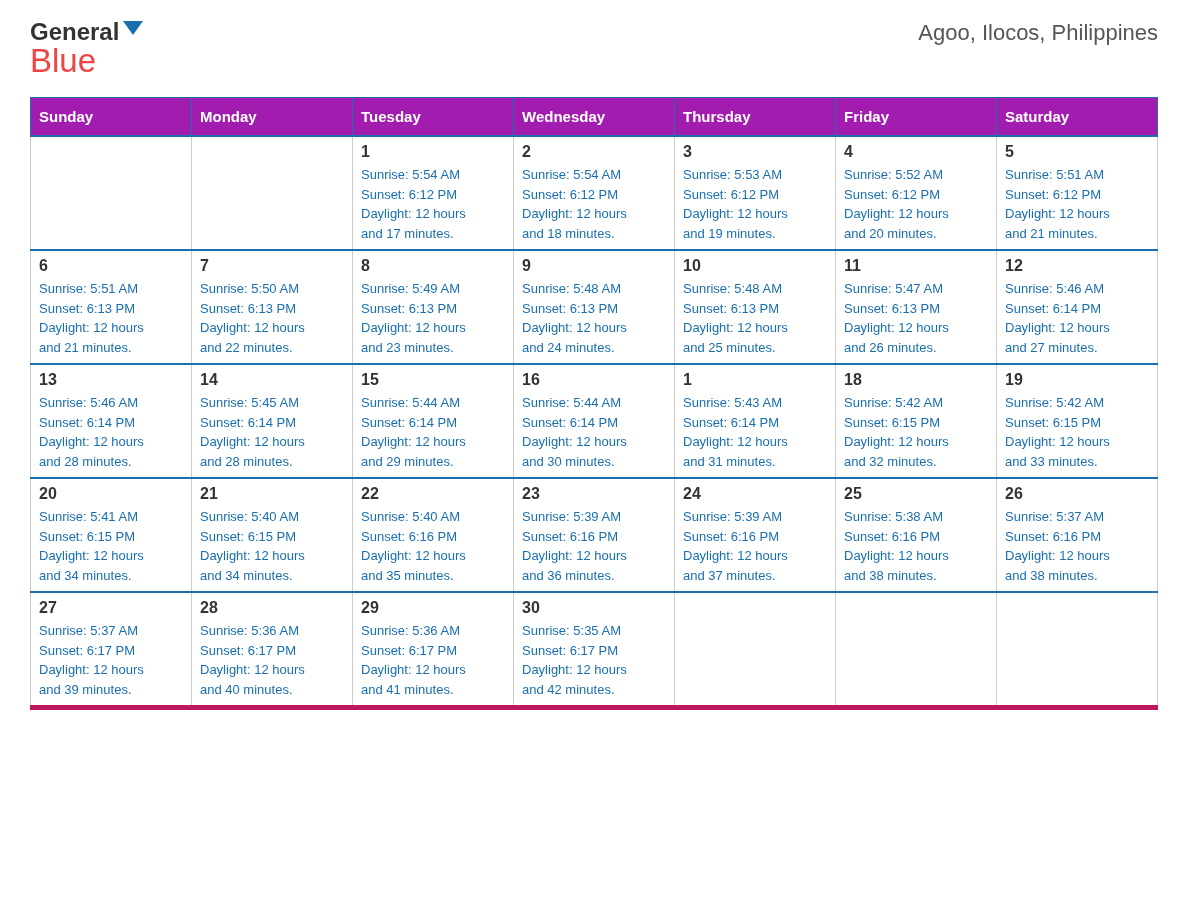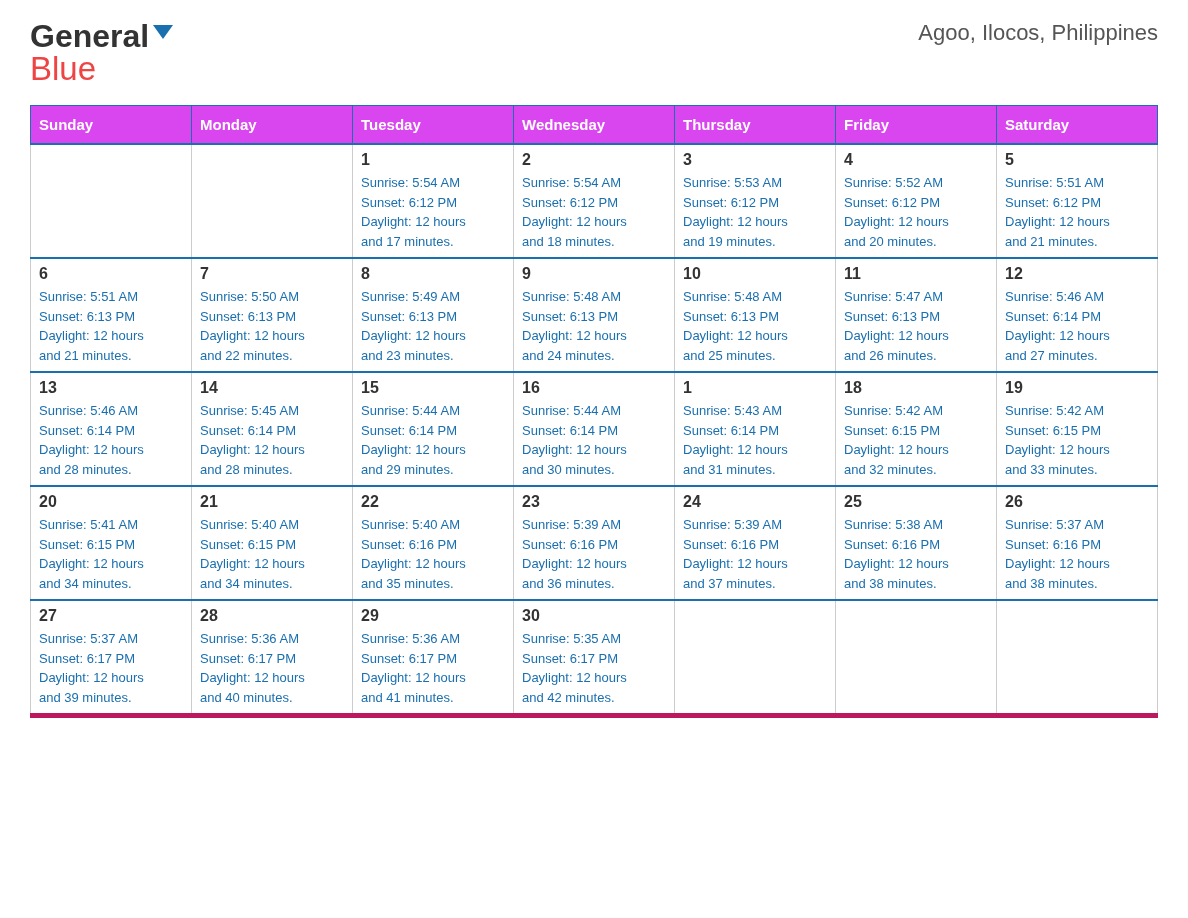--- a/index.html
+++ b/index.html
@@ -23,7 +23,7 @@
       align-items: flex-start;
     }
     .logo-text-general {
-      font-size: 32px;
+      font-size: 24px;
       font-weight: bold;
       color: #333;
       line-height: 1;

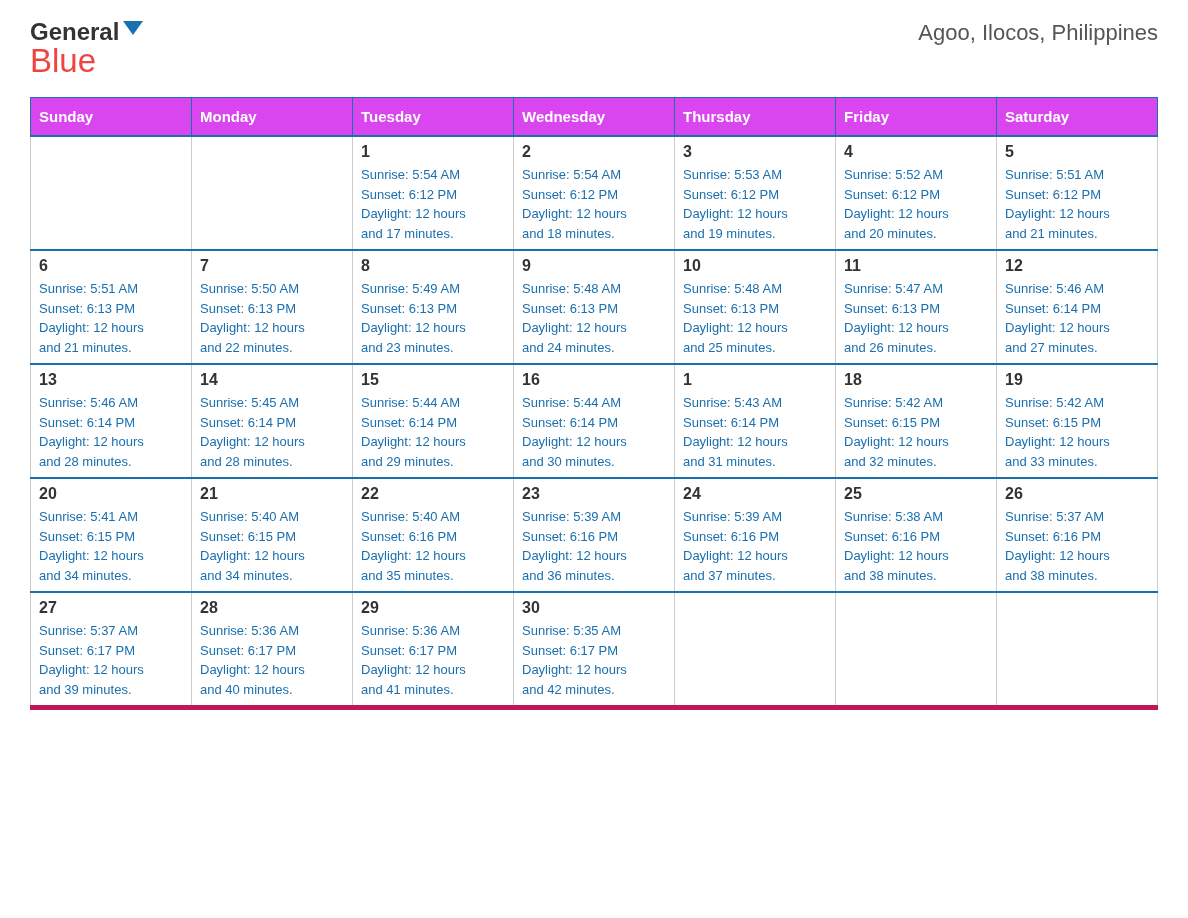--- a/index.html
+++ b/index.html
@@ -69,7 +69,7 @@
       border-collapse: collapse;
     }
     .calendar th {
-      background-color: #d946ef;
+      background-color: #a21caf;
       color: #fff;
       padding: 10px 8px;
       text-align: left;

